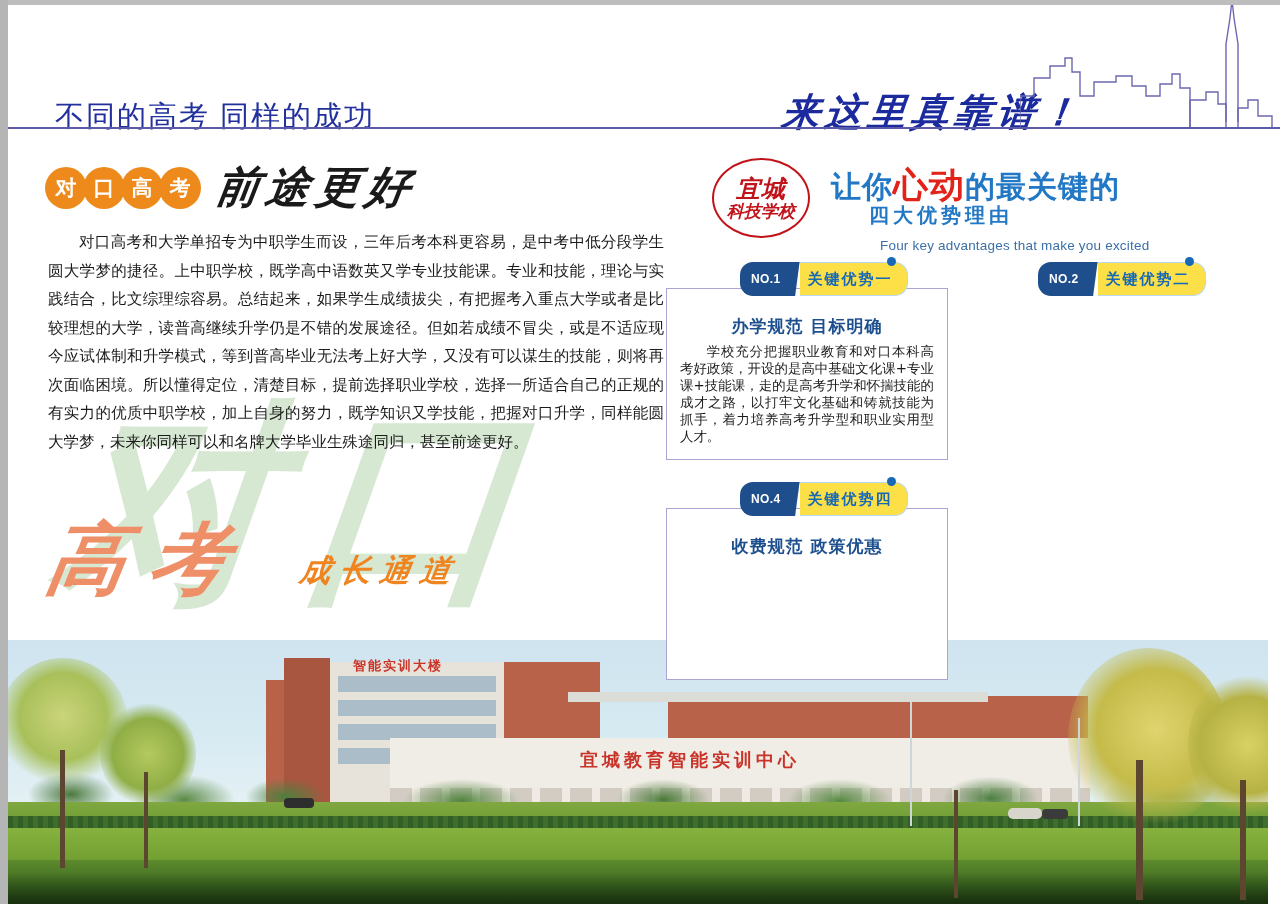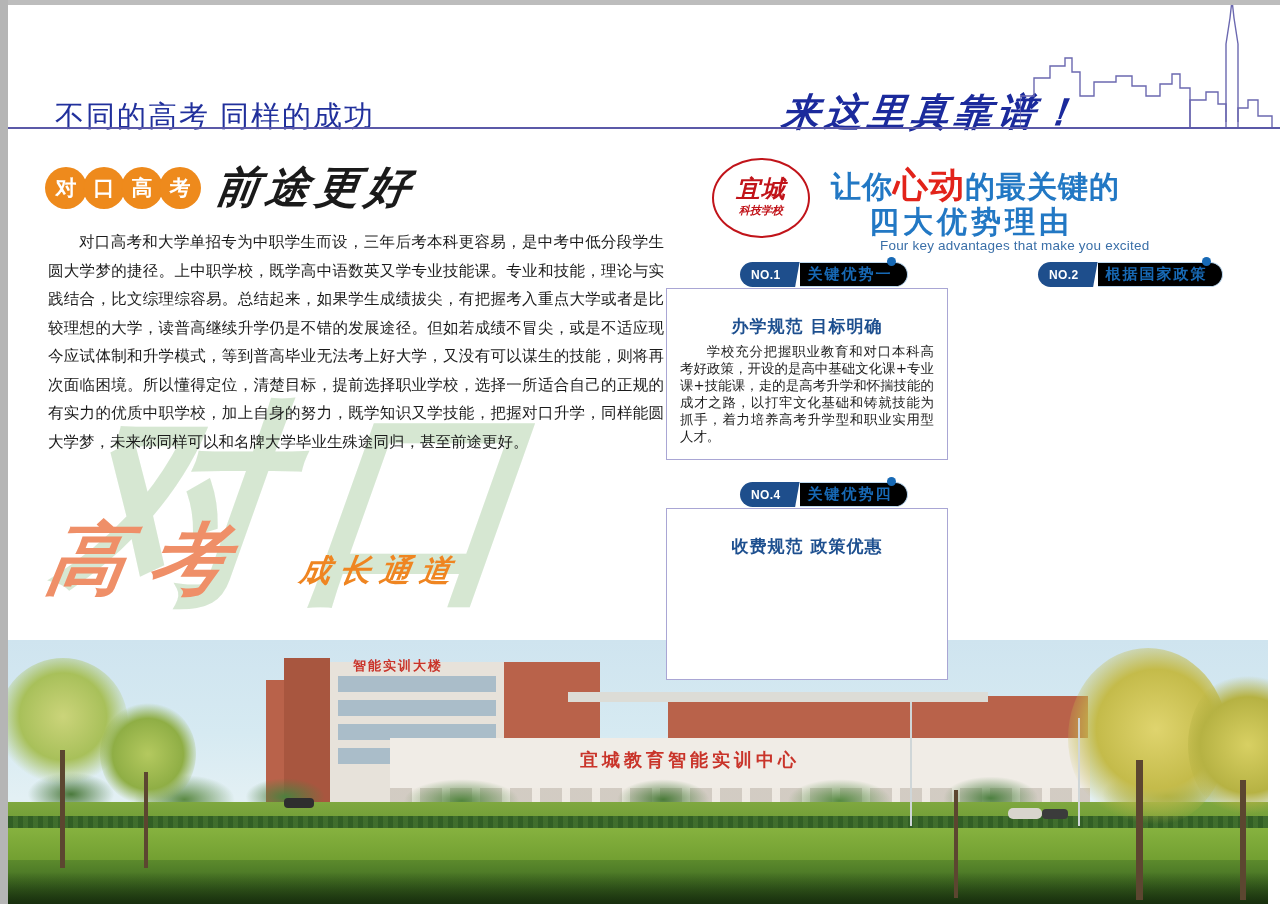--- a/index.html
+++ b/index.html
@@ -103,7 +103,7 @@
     font-family:"DejaVu Serif",serif;font-weight:bold;font-style:italic;
   }
   .logo-main{font-size:24px;letter-spacing:1px;line-height:24px;}
-  .logo-sub{font-size:11px;letter-spacing:0px;line-height:16px;margin-top:2px;}
+  .logo-sub{font-size:17px;letter-spacing:0px;line-height:16px;margin-top:2px;}
 
   .rt-line1{
     position:absolute;left:165px;top:12px;white-space:nowrap;

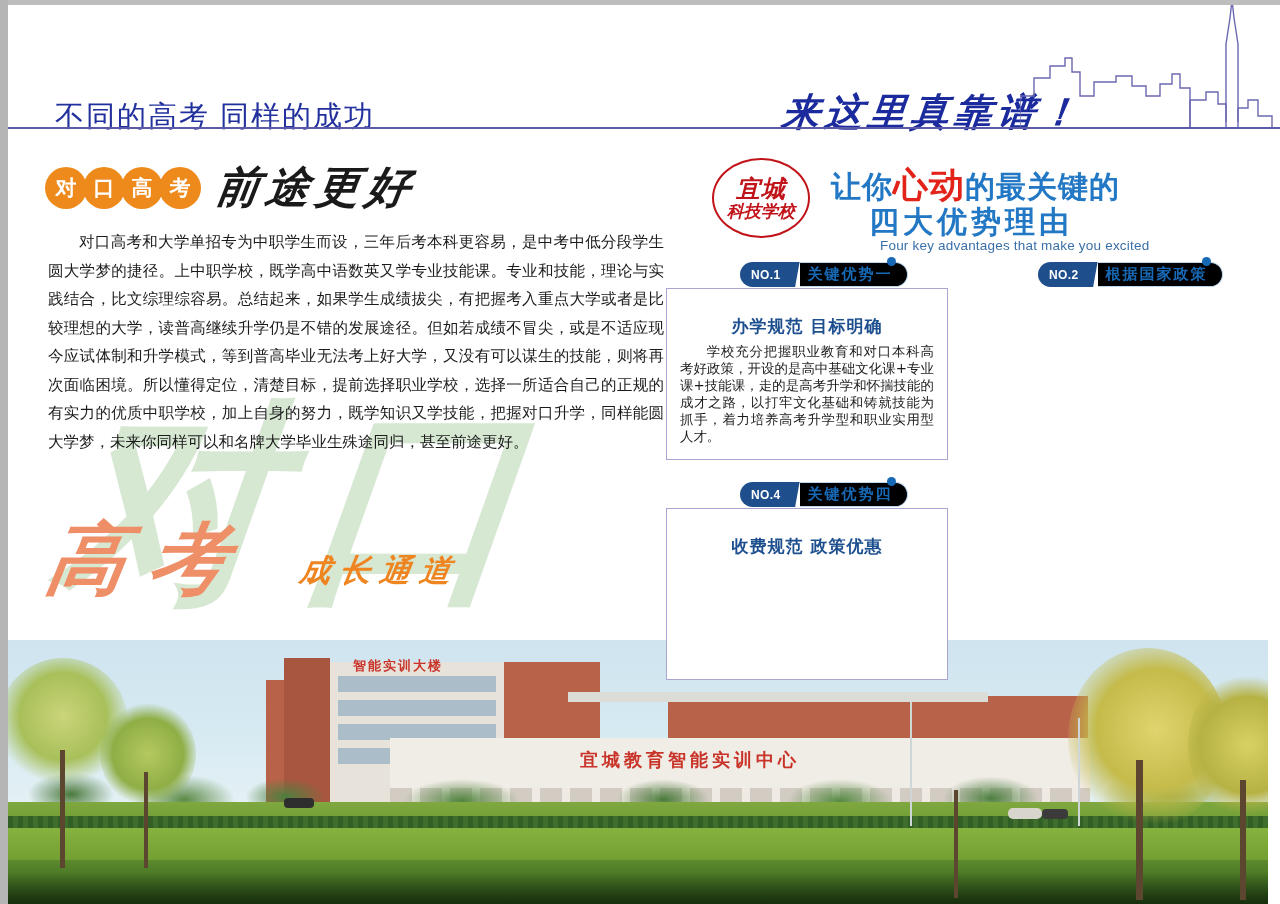--- a/index.html
+++ b/index.html
@@ -112,7 +112,7 @@
   .rt-line1 .hot{color:#e2231a;font-size:35px;}
   .rt-line2{
     position:absolute;left:203px;top:52px;white-space:nowrap;
-    font-size:30px;font-weight:bold;color:#2278c4;letter-spacing:4px;
+    font-size:20px;font-weight:bold;color:#2278c4;letter-spacing:4px;
   }
   .rt-en{
     position:absolute;left:214px;top:88px;white-space:nowrap;

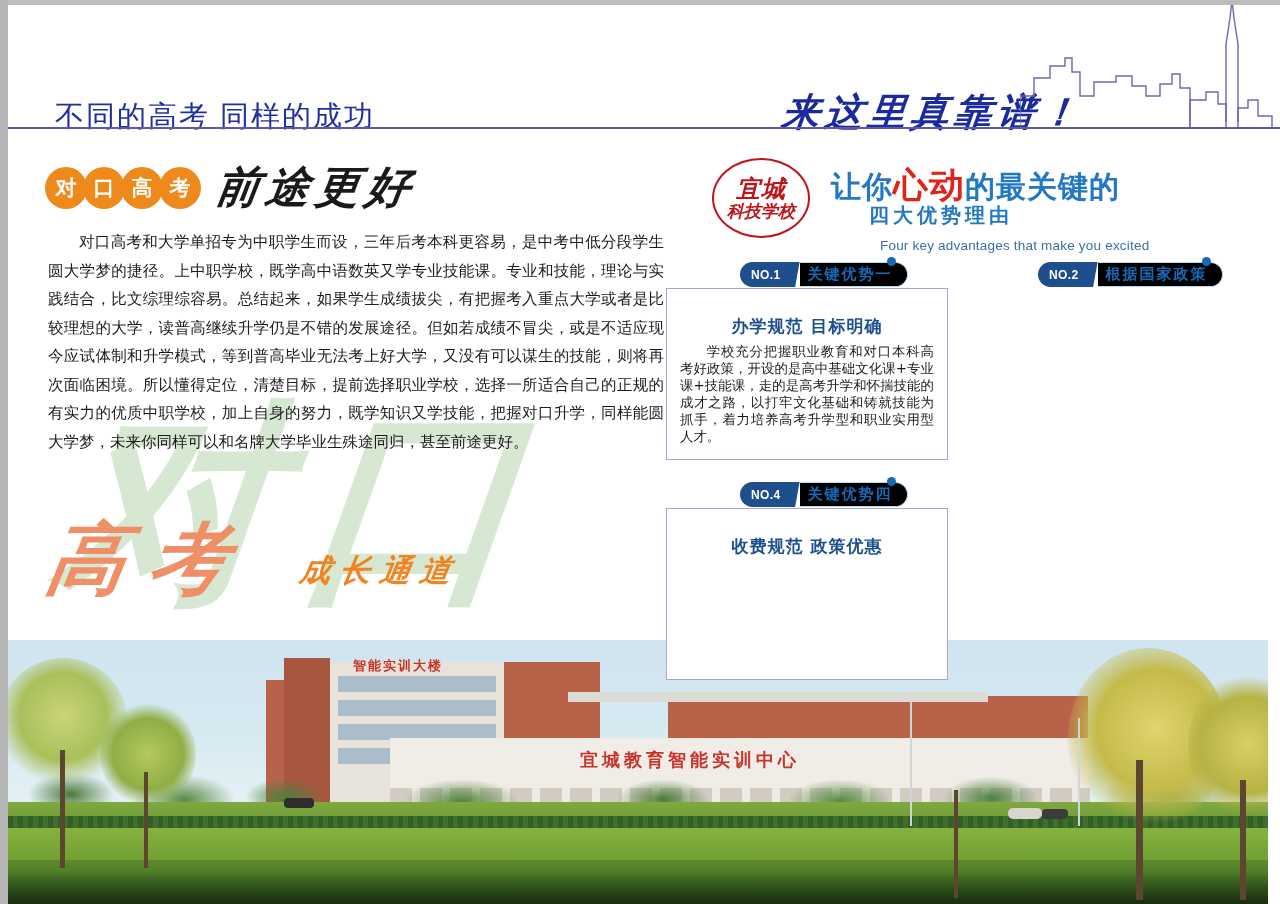--- a/index.html
+++ b/index.html
@@ -125,7 +125,7 @@
          grid-template-columns:1fr 1fr;gap:22px 16px;}
   .card{position:relative;padding-top:26px;}
   .card-tab{
-    position:absolute;left:74px;top:0;height:25px;
+    position:absolute;left:74px;top:0;height:34px;
     display:flex;align-items:stretch;z-index:4;
   }
   .tab-no{

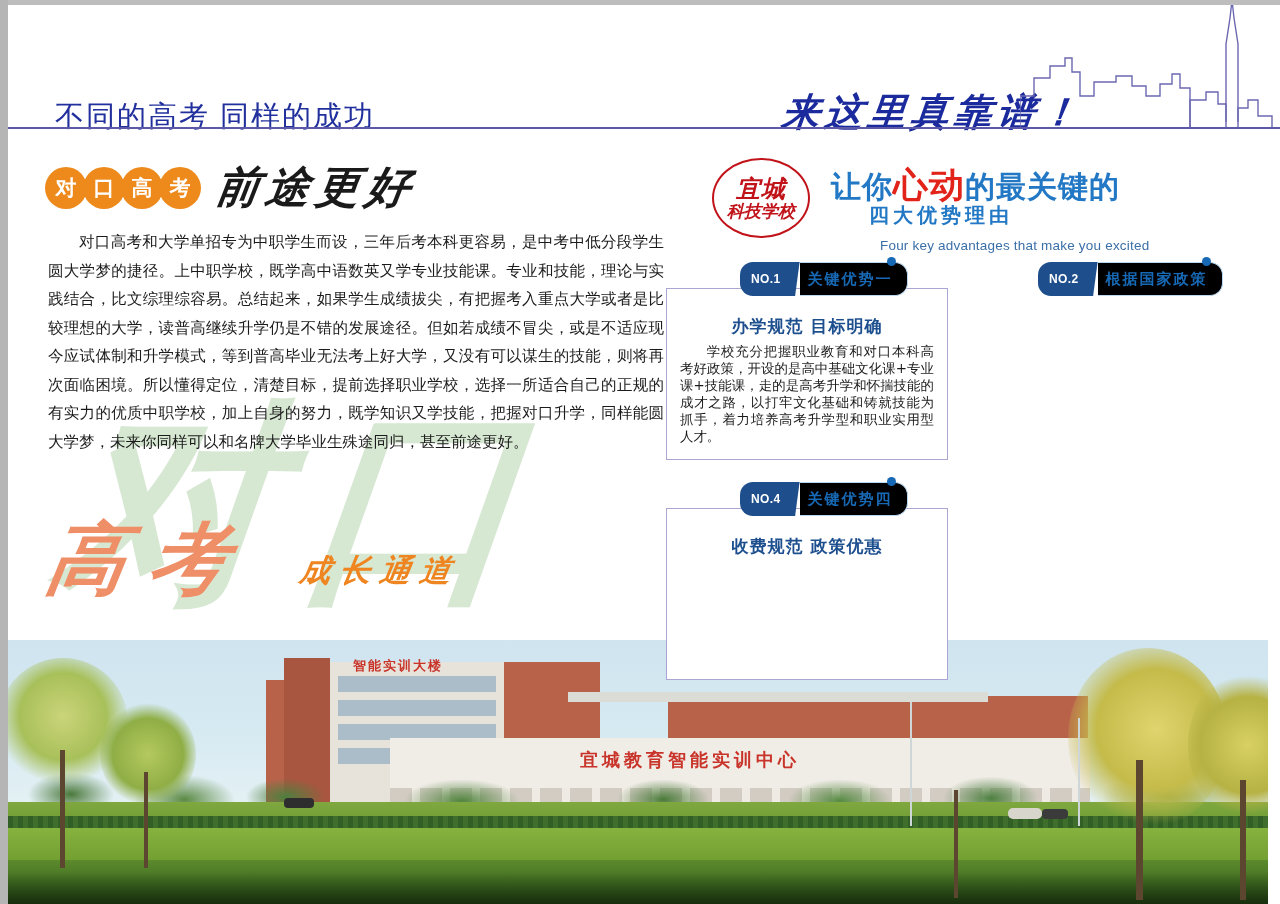--- a/index.html
+++ b/index.html
@@ -139,7 +139,7 @@
   .tab-slash{width:10px;background:#1e4e8c;
     clip-path:polygon(0 0,100% 0,55% 100%,0 100%);}
   .tab-name{
-    background:#000000;color:#1769b5;
+    background:#fde047;color:#1769b5;
     font-size:15px;font-weight:bold;letter-spacing:2px;
     display:flex;align-items:center;padding:0 14px 0 8px;
     border-radius:0 13px 13px 0;

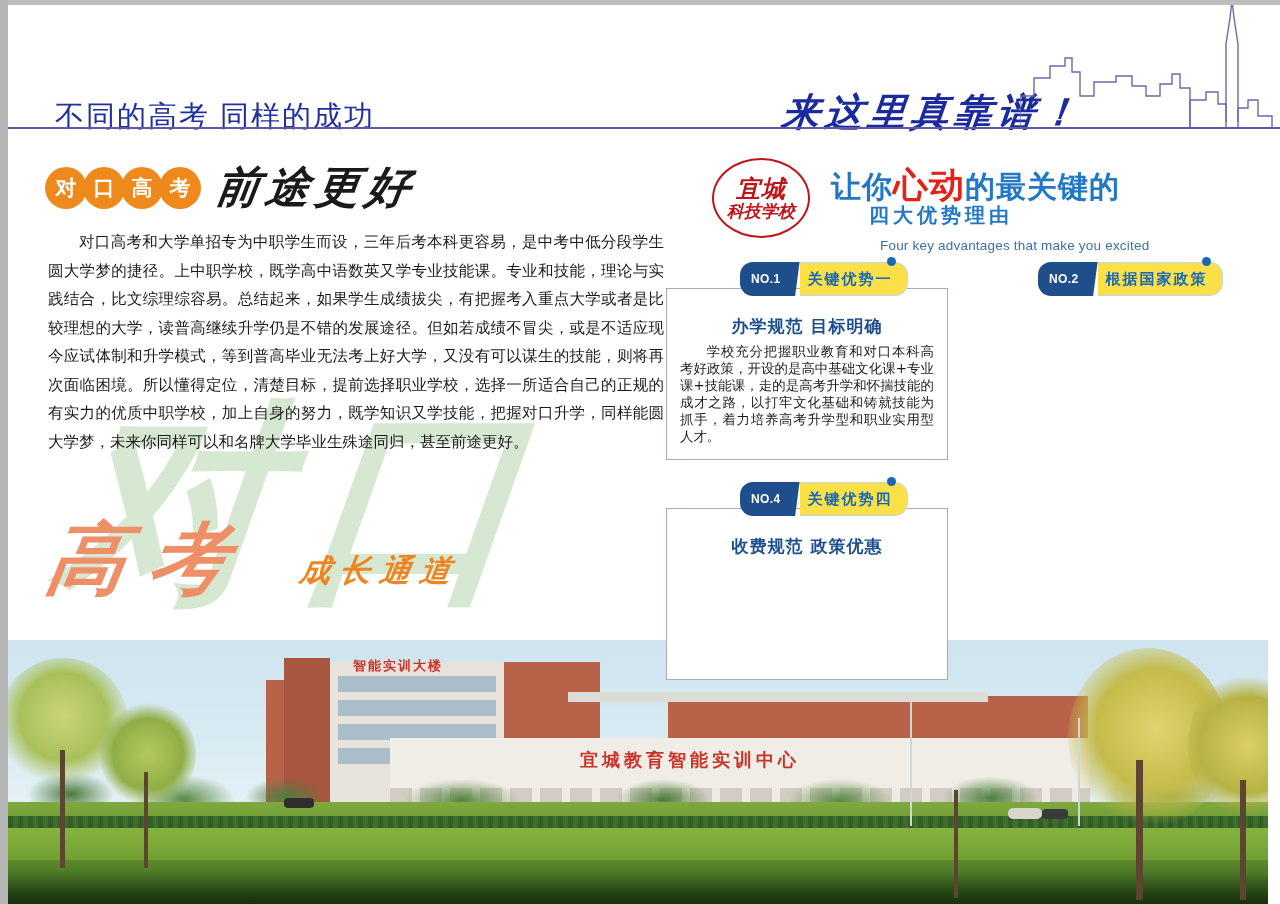--- a/index.html
+++ b/index.html
@@ -285,7 +285,7 @@
         <div class="card-tab">
           <span class="tab-no">NO.2</span>
           <span class="tab-slash"></span>
-          <span class="tab-name">根据国家政策</span>
+          <span class="tab-name">关键优势二</span>
           <span class="tab-dot"></span>
         </div>
       </div>

